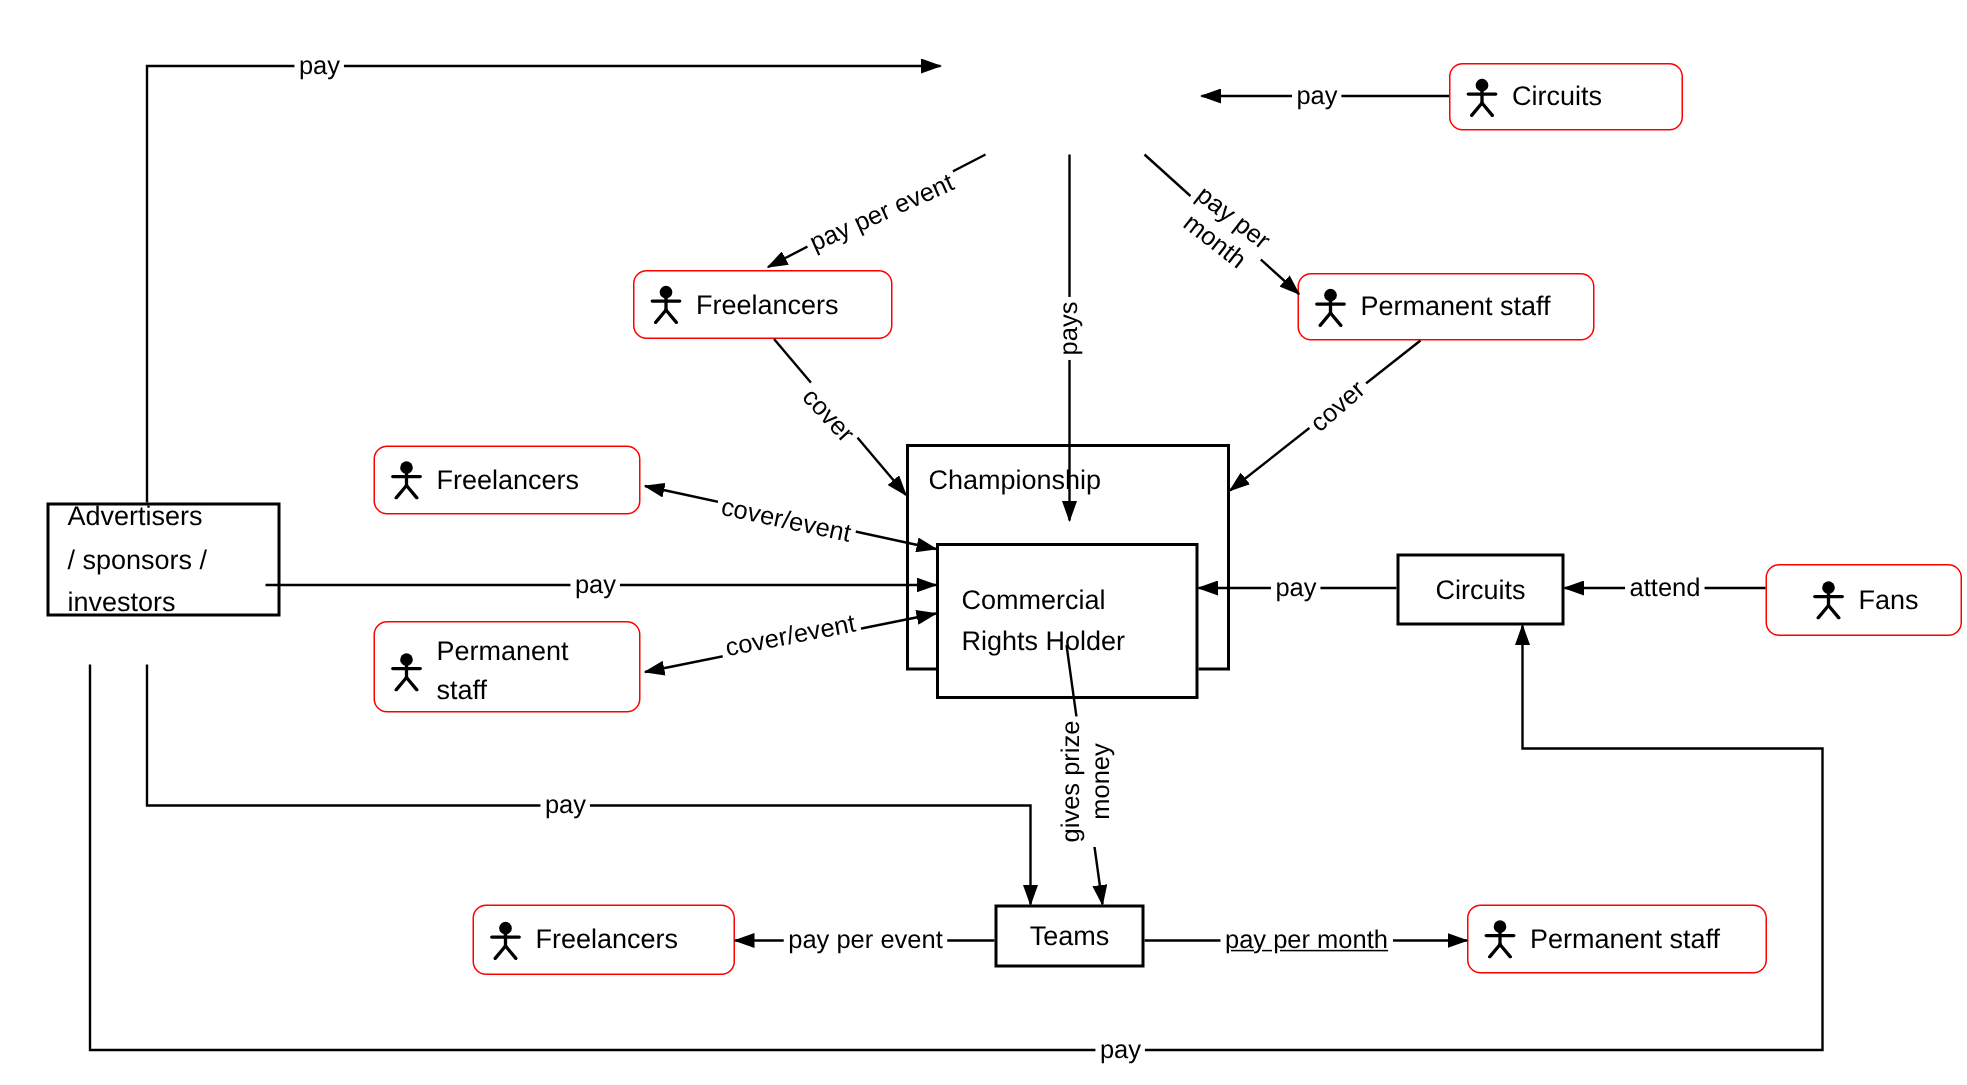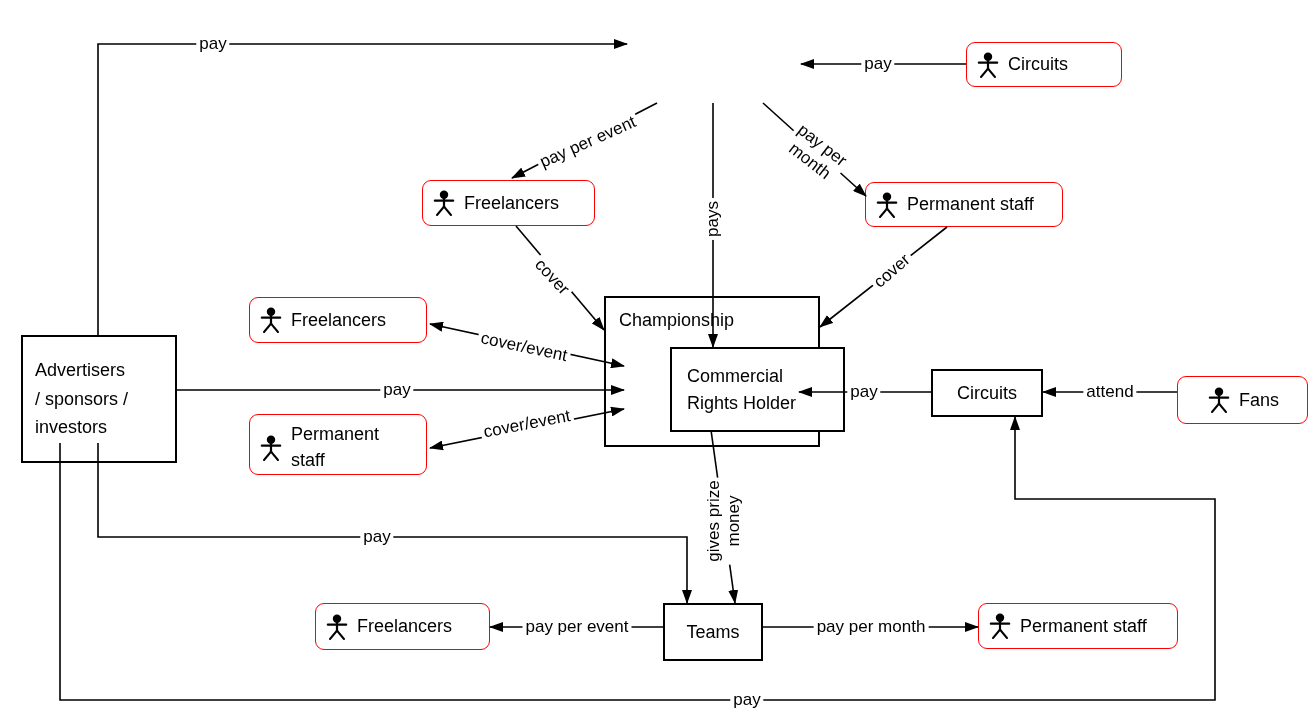--- a/index.html
+++ b/index.html
@@ -51,7 +51,7 @@
     <div class="nl">Rights Holder</div>
   </div>
 
-  <div class="box" style="left:21px;top:335px;width:156px;height:128px;padding-left:12px;align-items:flex-start;line-height:1.6;">
+  <div class="box" style="left:31px;top:335px;width:156px;height:76px;padding-left:12px;align-items:flex-start;line-height:1.6;">
     <div class="nl">Advertisers</div>
     <div class="nl">/ sponsors /</div>
     <div class="nl">investors</div>

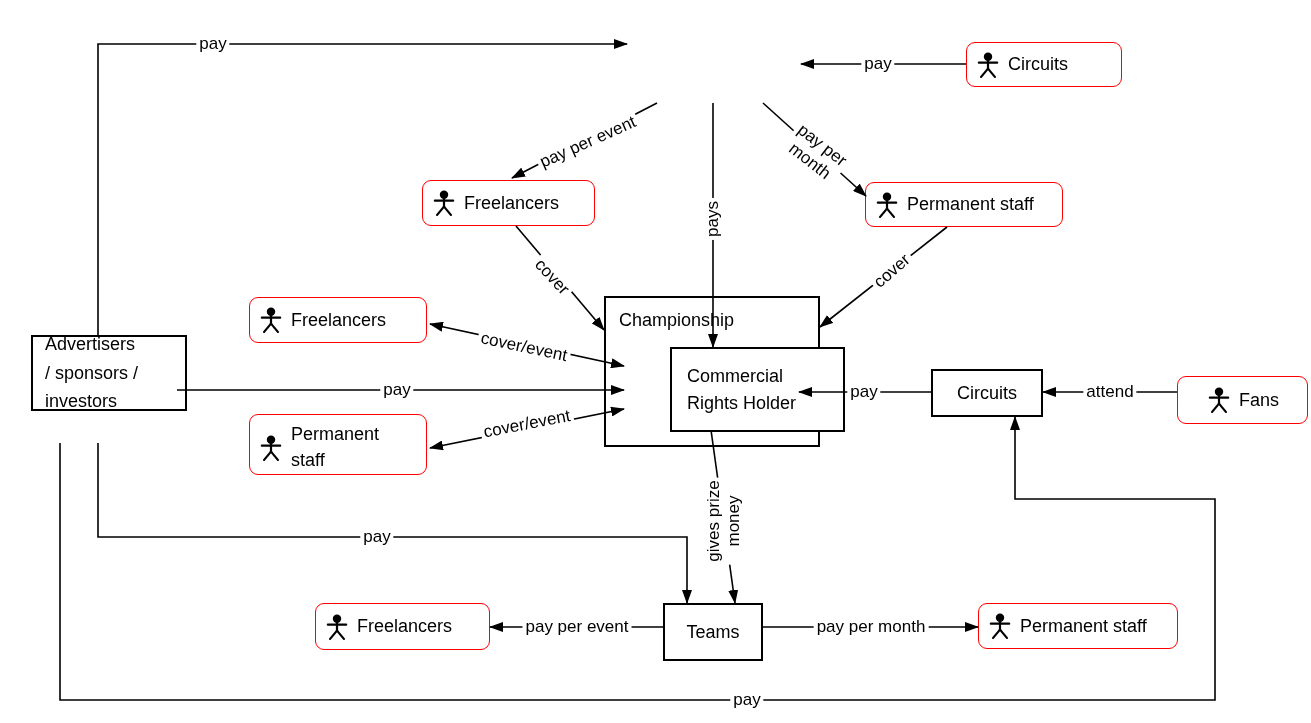--- a/index.html
+++ b/index.html
@@ -46,7 +46,7 @@
     <div class="nl">Championship</div>
   </div>
 
-  <div class="box" style="left:624px;top:347px;width:175px;height:85px;padding-left:15px;align-items:flex-start;margin-left:46px;">
+  <div class="box" style="left:624px;top:362px;width:175px;height:104px;padding-left:15px;align-items:flex-start;">
     <div class="nl">Commercial</div>
     <div class="nl">Rights Holder</div>
   </div>

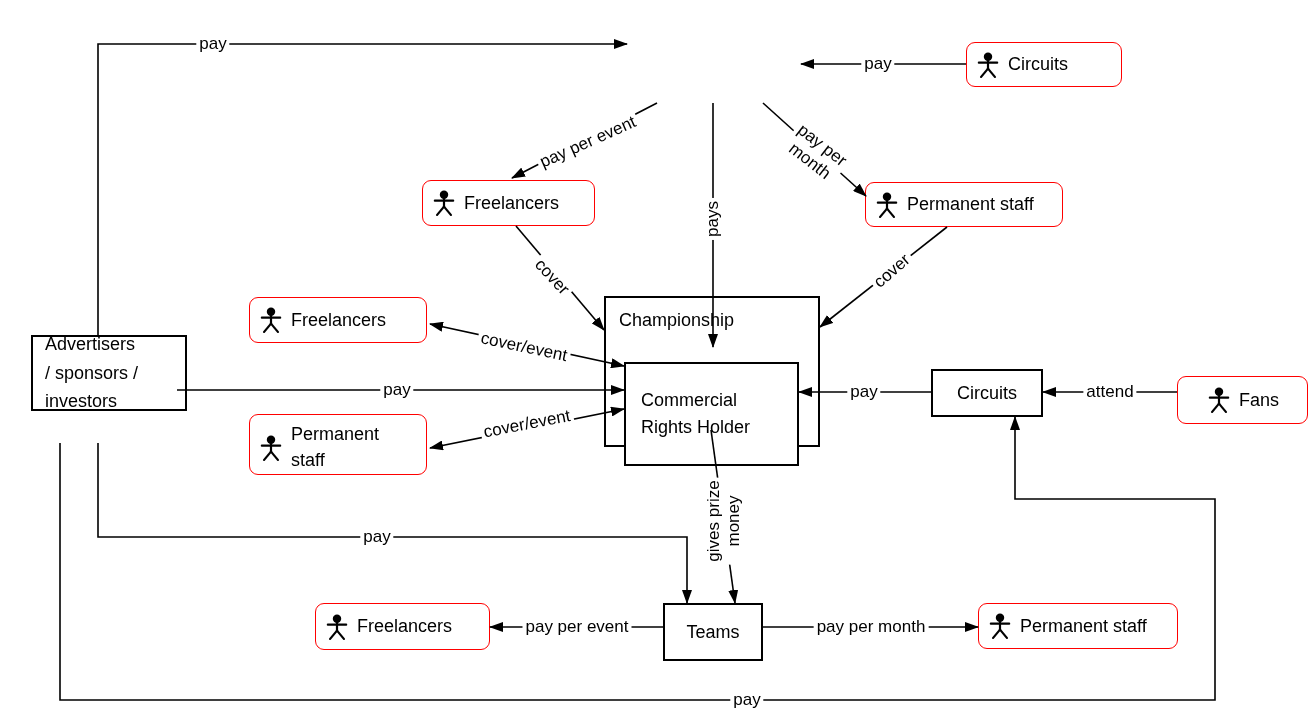--- a/index.html
+++ b/index.html
@@ -61,7 +61,7 @@
     <div class="nl">Circuits</div>
   </div>
 
-  <div class="box center" style="left:663px;top:603px;width:100px;height:58px;">
+  <div class="box center" style="left:663px;top:603px;width:100px;height:42px;">
     <div class="nl">Teams</div>
   </div>
 

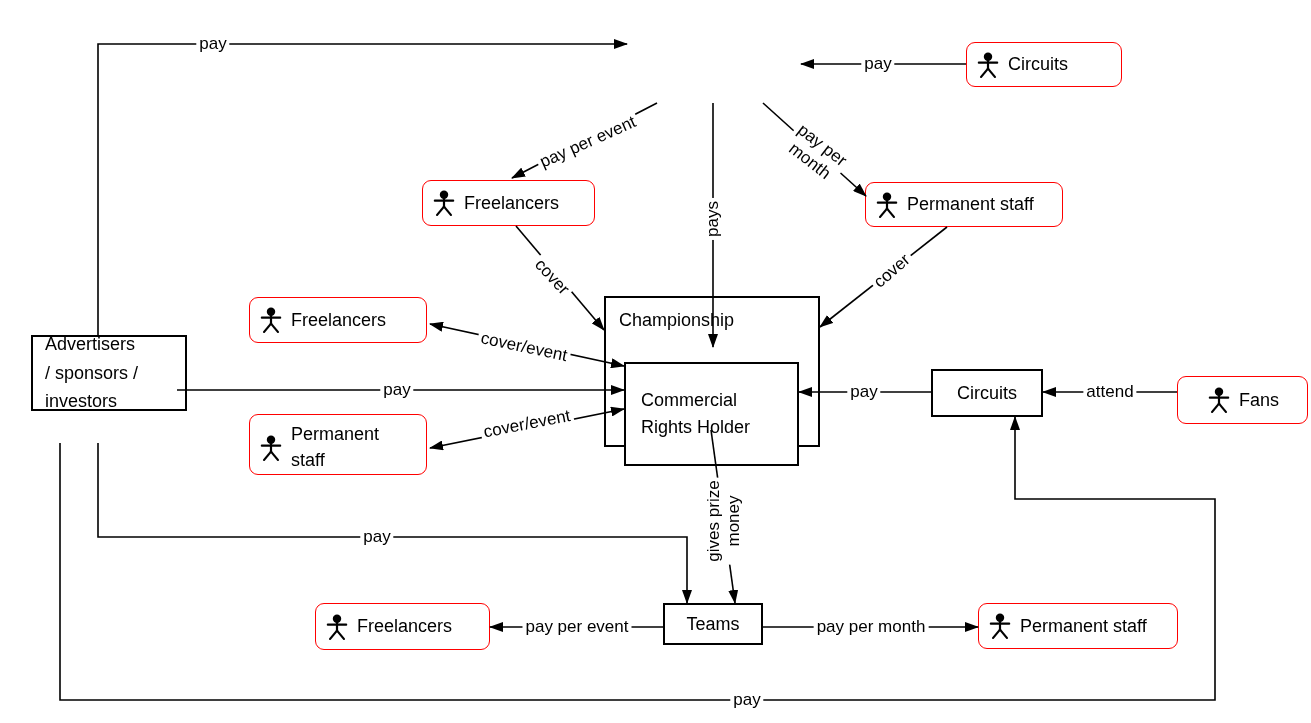--- a/index.html
+++ b/index.html
@@ -237,7 +237,7 @@
   </div>
   <div class="elabel" style="left:377px;top:537px;">pay</div>
   <div class="elabel" style="left:577px;top:627px;">pay per event</div>
-  <div class="elabel" style="left:871px;top:627px;">pay per month</div>
+  <div class="elabel" style="left:871px;top:627px;text-decoration:underline;">pay per month</div>
   <div class="elabel" style="left:747px;top:700px;">pay</div>
 
 </div>

